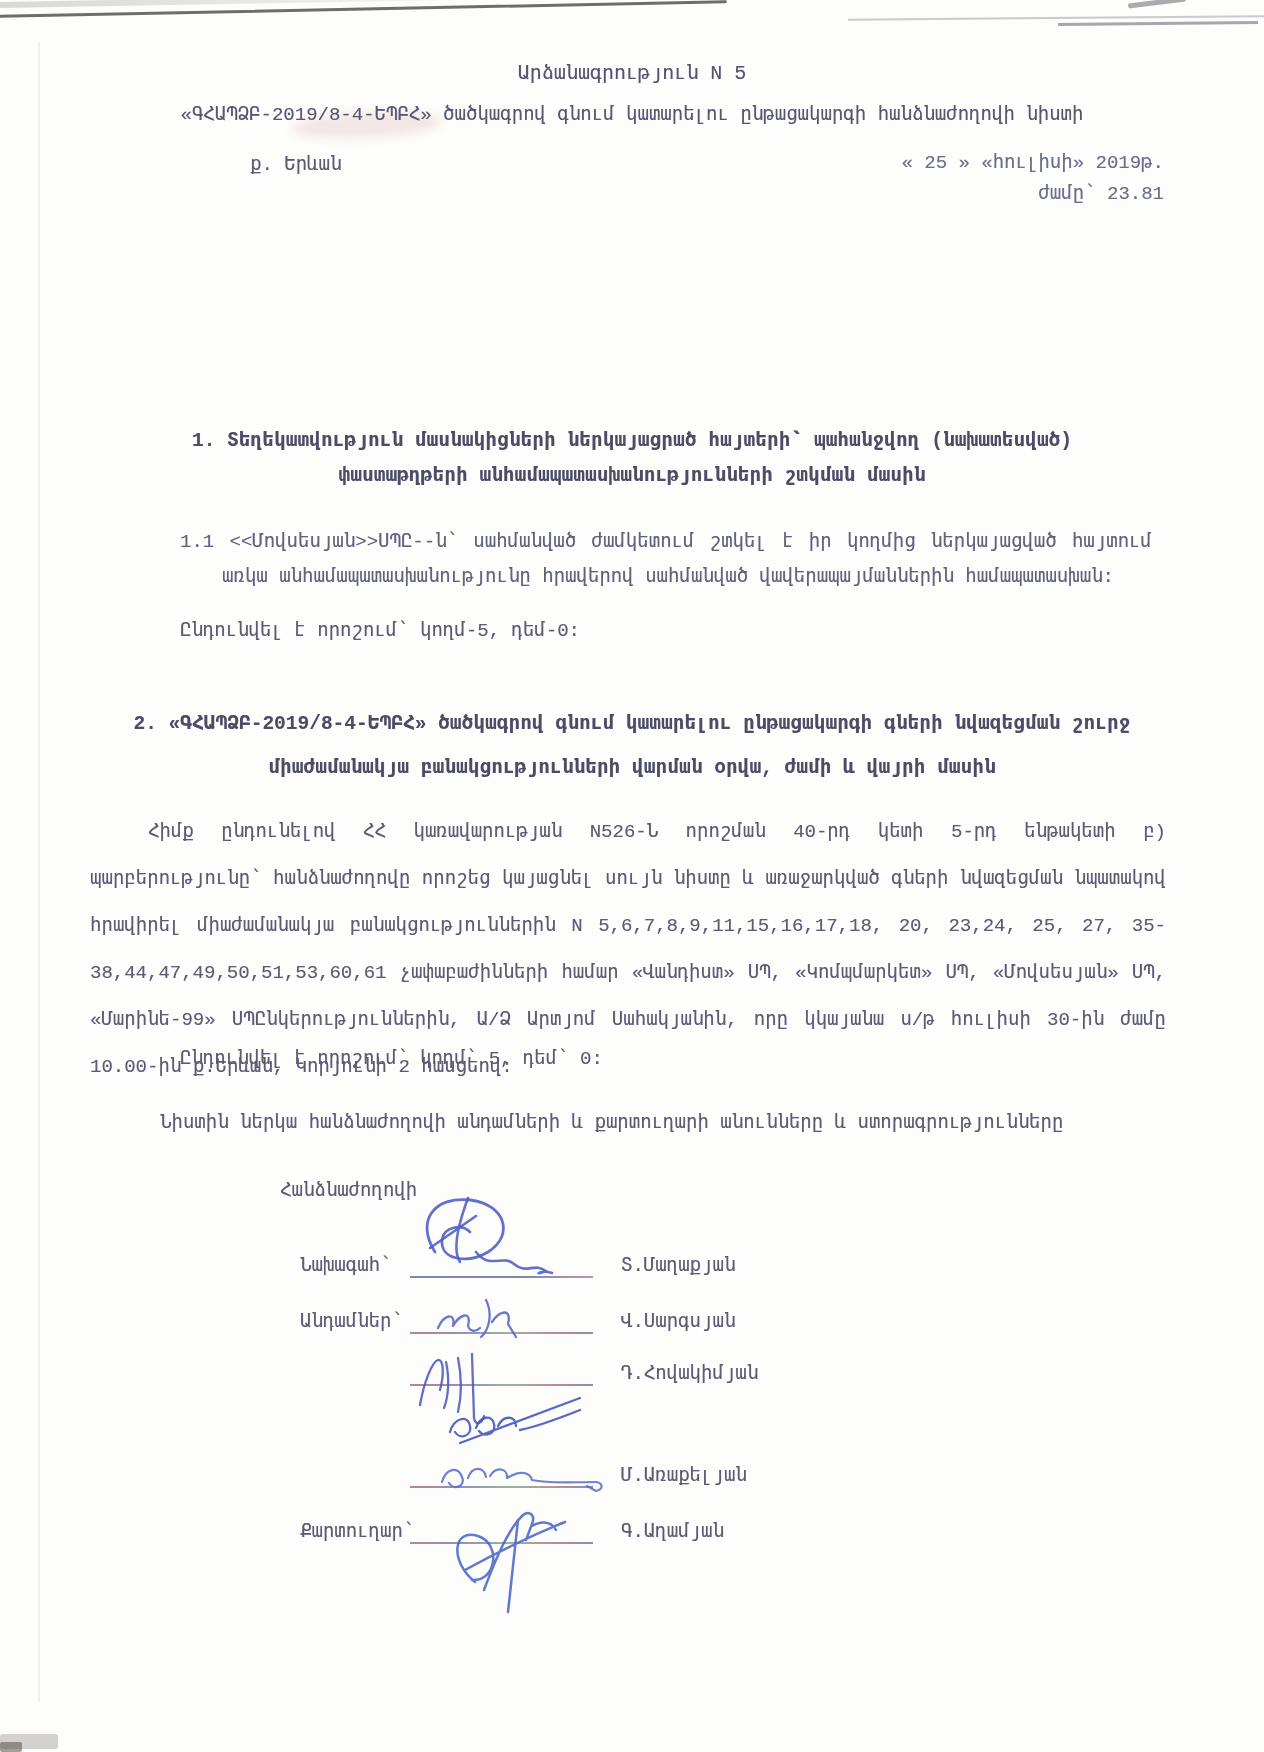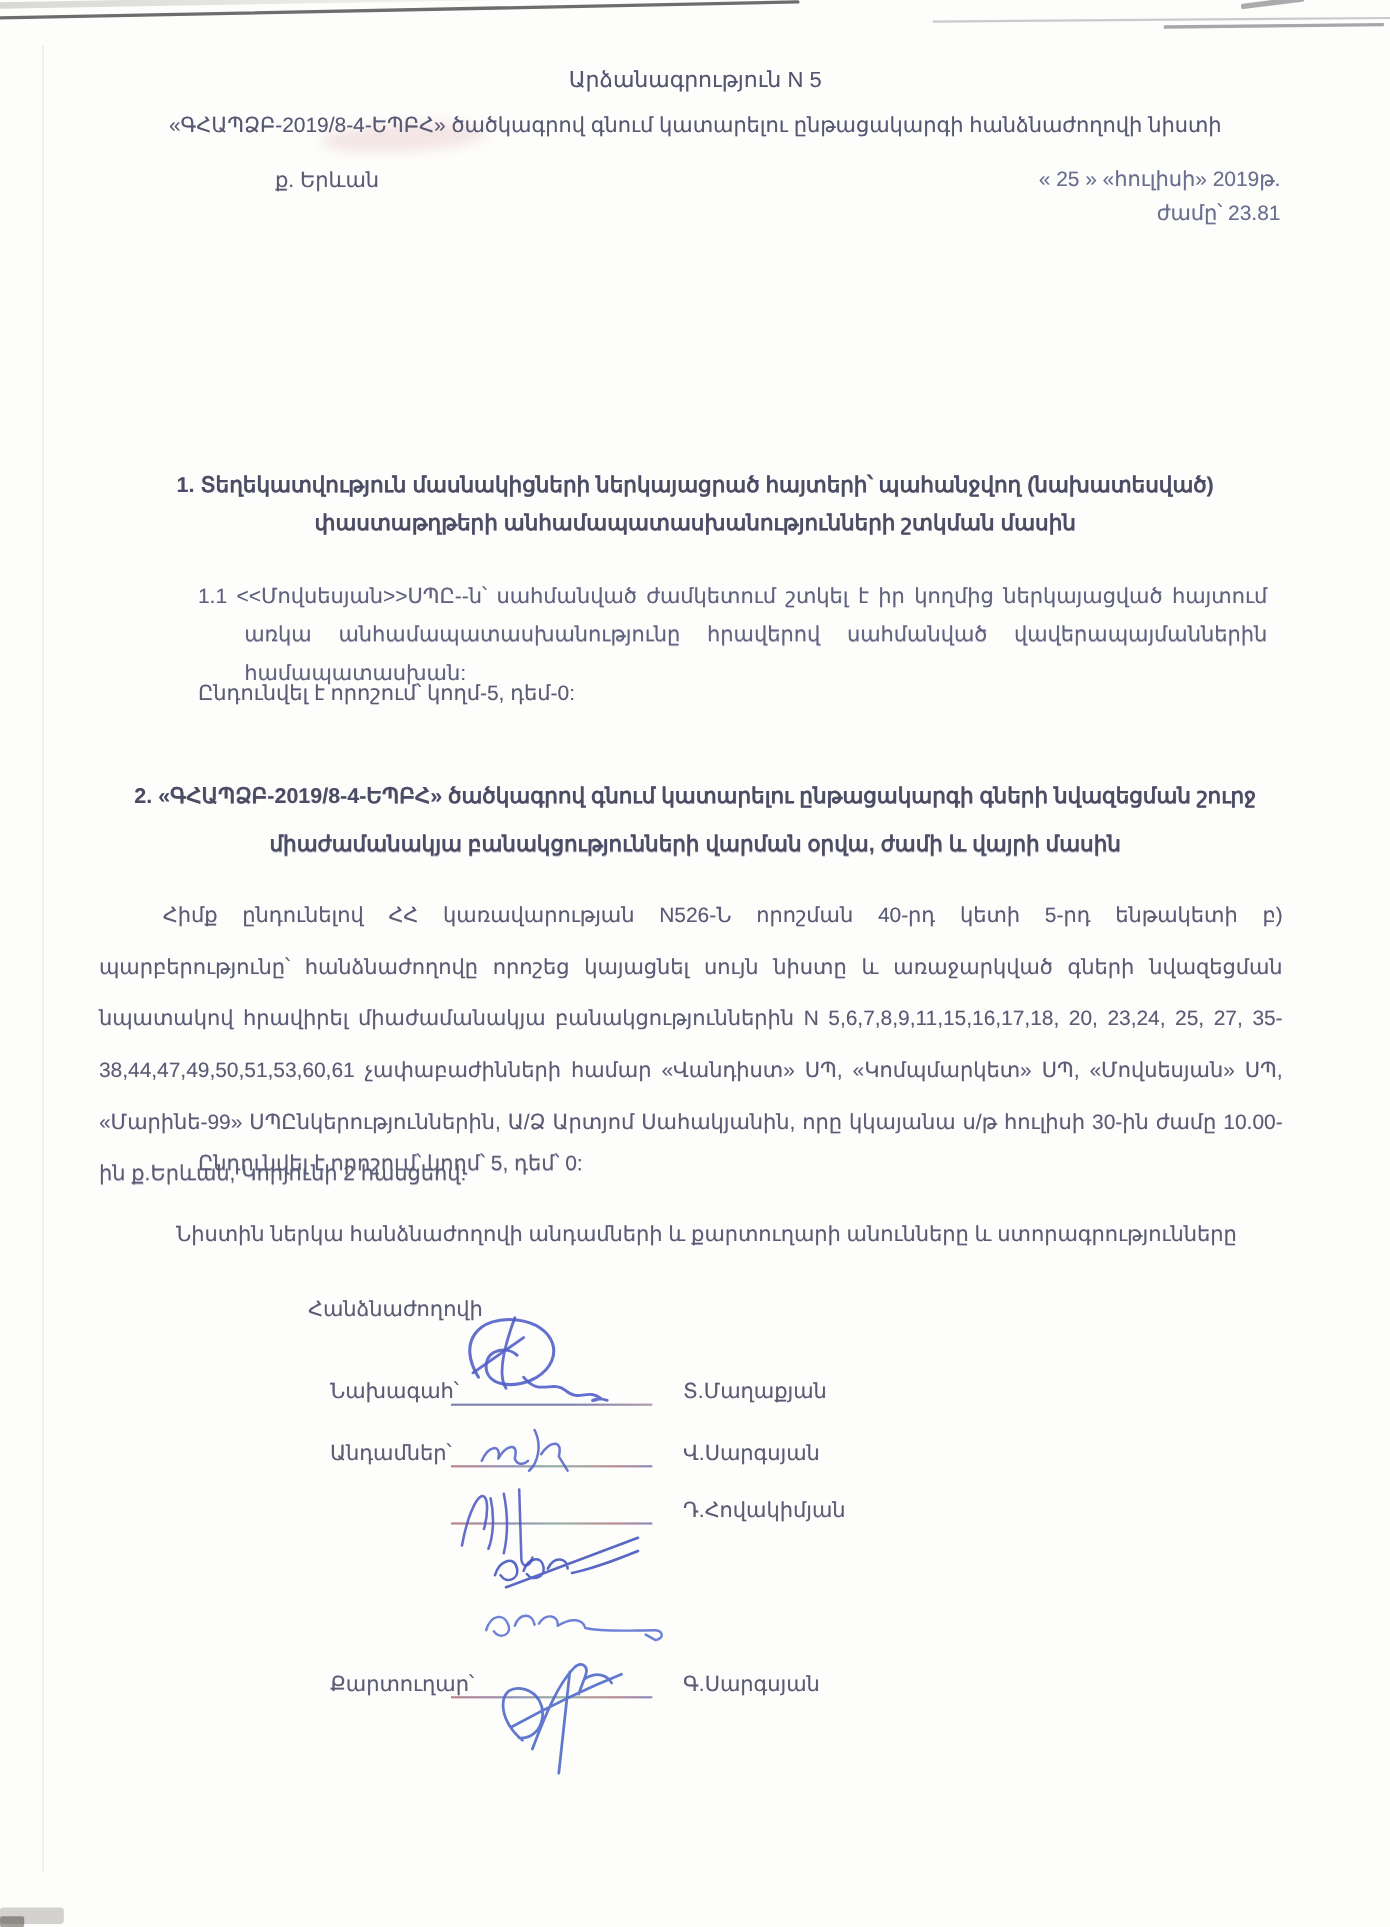--- a/index.html
+++ b/index.html
@@ -5,7 +5,7 @@
   html,body{margin:0;padding:0;background:#ffffff;}
   .page{
     position:relative;width:1264px;height:1752px;background:#fdfdfb;
-    font-family:Liberation Sans, sans-serif;
+    font-family:Liberation Mono, monospace;
     color:#5b5c74;font-size:19px;overflow:hidden;
     text-shadow:0.2px 0.2px 0.5px rgba(100,95,145,.38);
   }

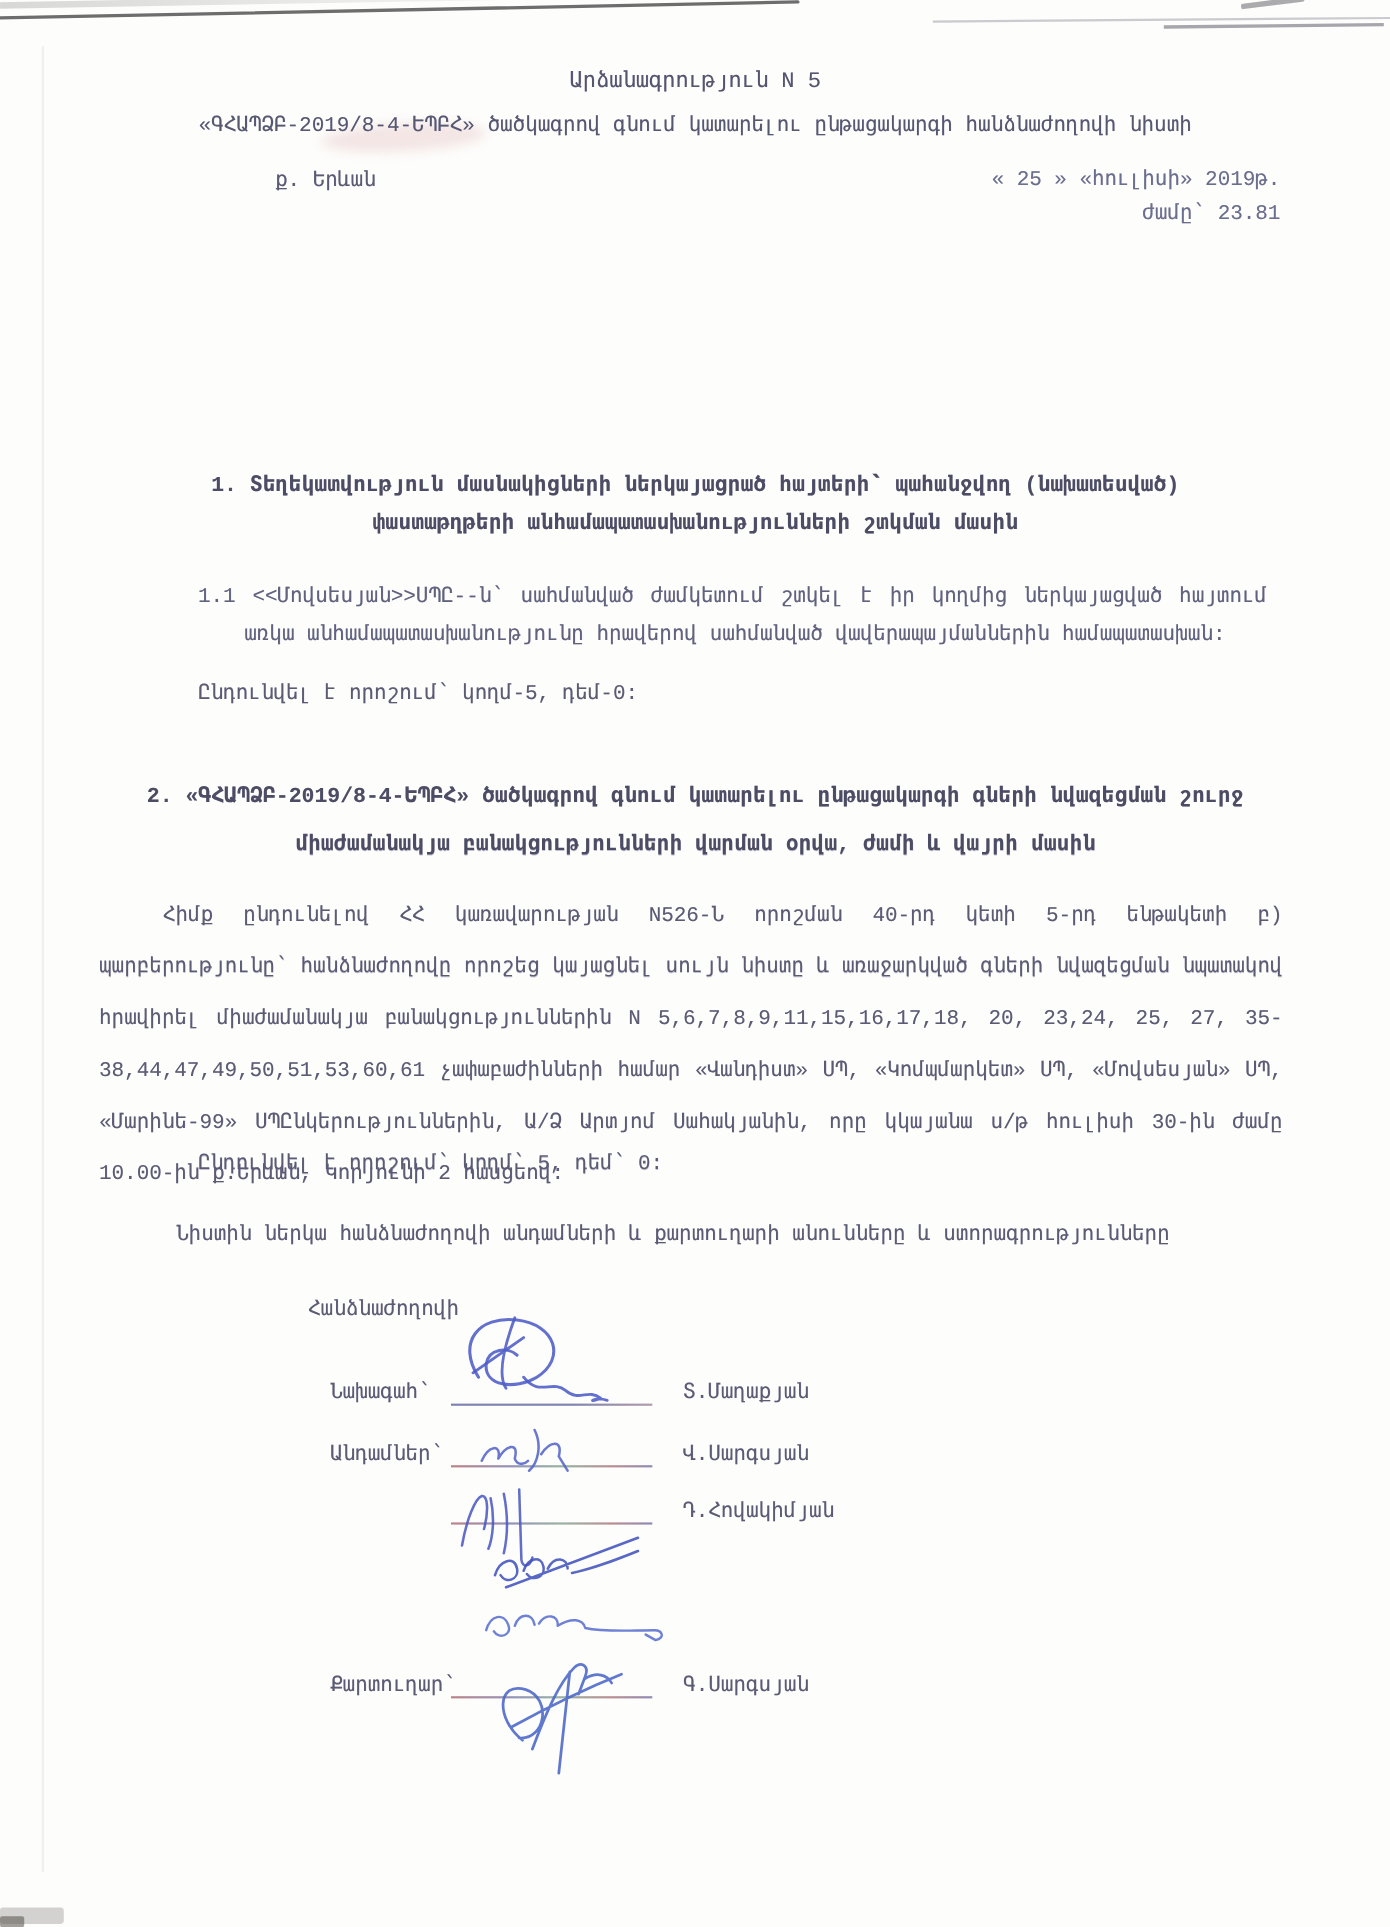--- a/index.html
+++ b/index.html
@@ -106,6 +106,11 @@
     <span class="sig-line"></span>
     <span class="sig-name">Դ.Հովակիմյան</span>
   </div>
+  <div class="sig-row r5">
+    <span class="sig-role"></span>
+    <span class="sig-line"></span>
+    <span class="sig-name">Մ.Առաքելյան</span>
+  </div>
   <div class="sig-row r6">
     <span class="sig-role">Քարտուղար՝</span>
     <span class="sig-line"></span>

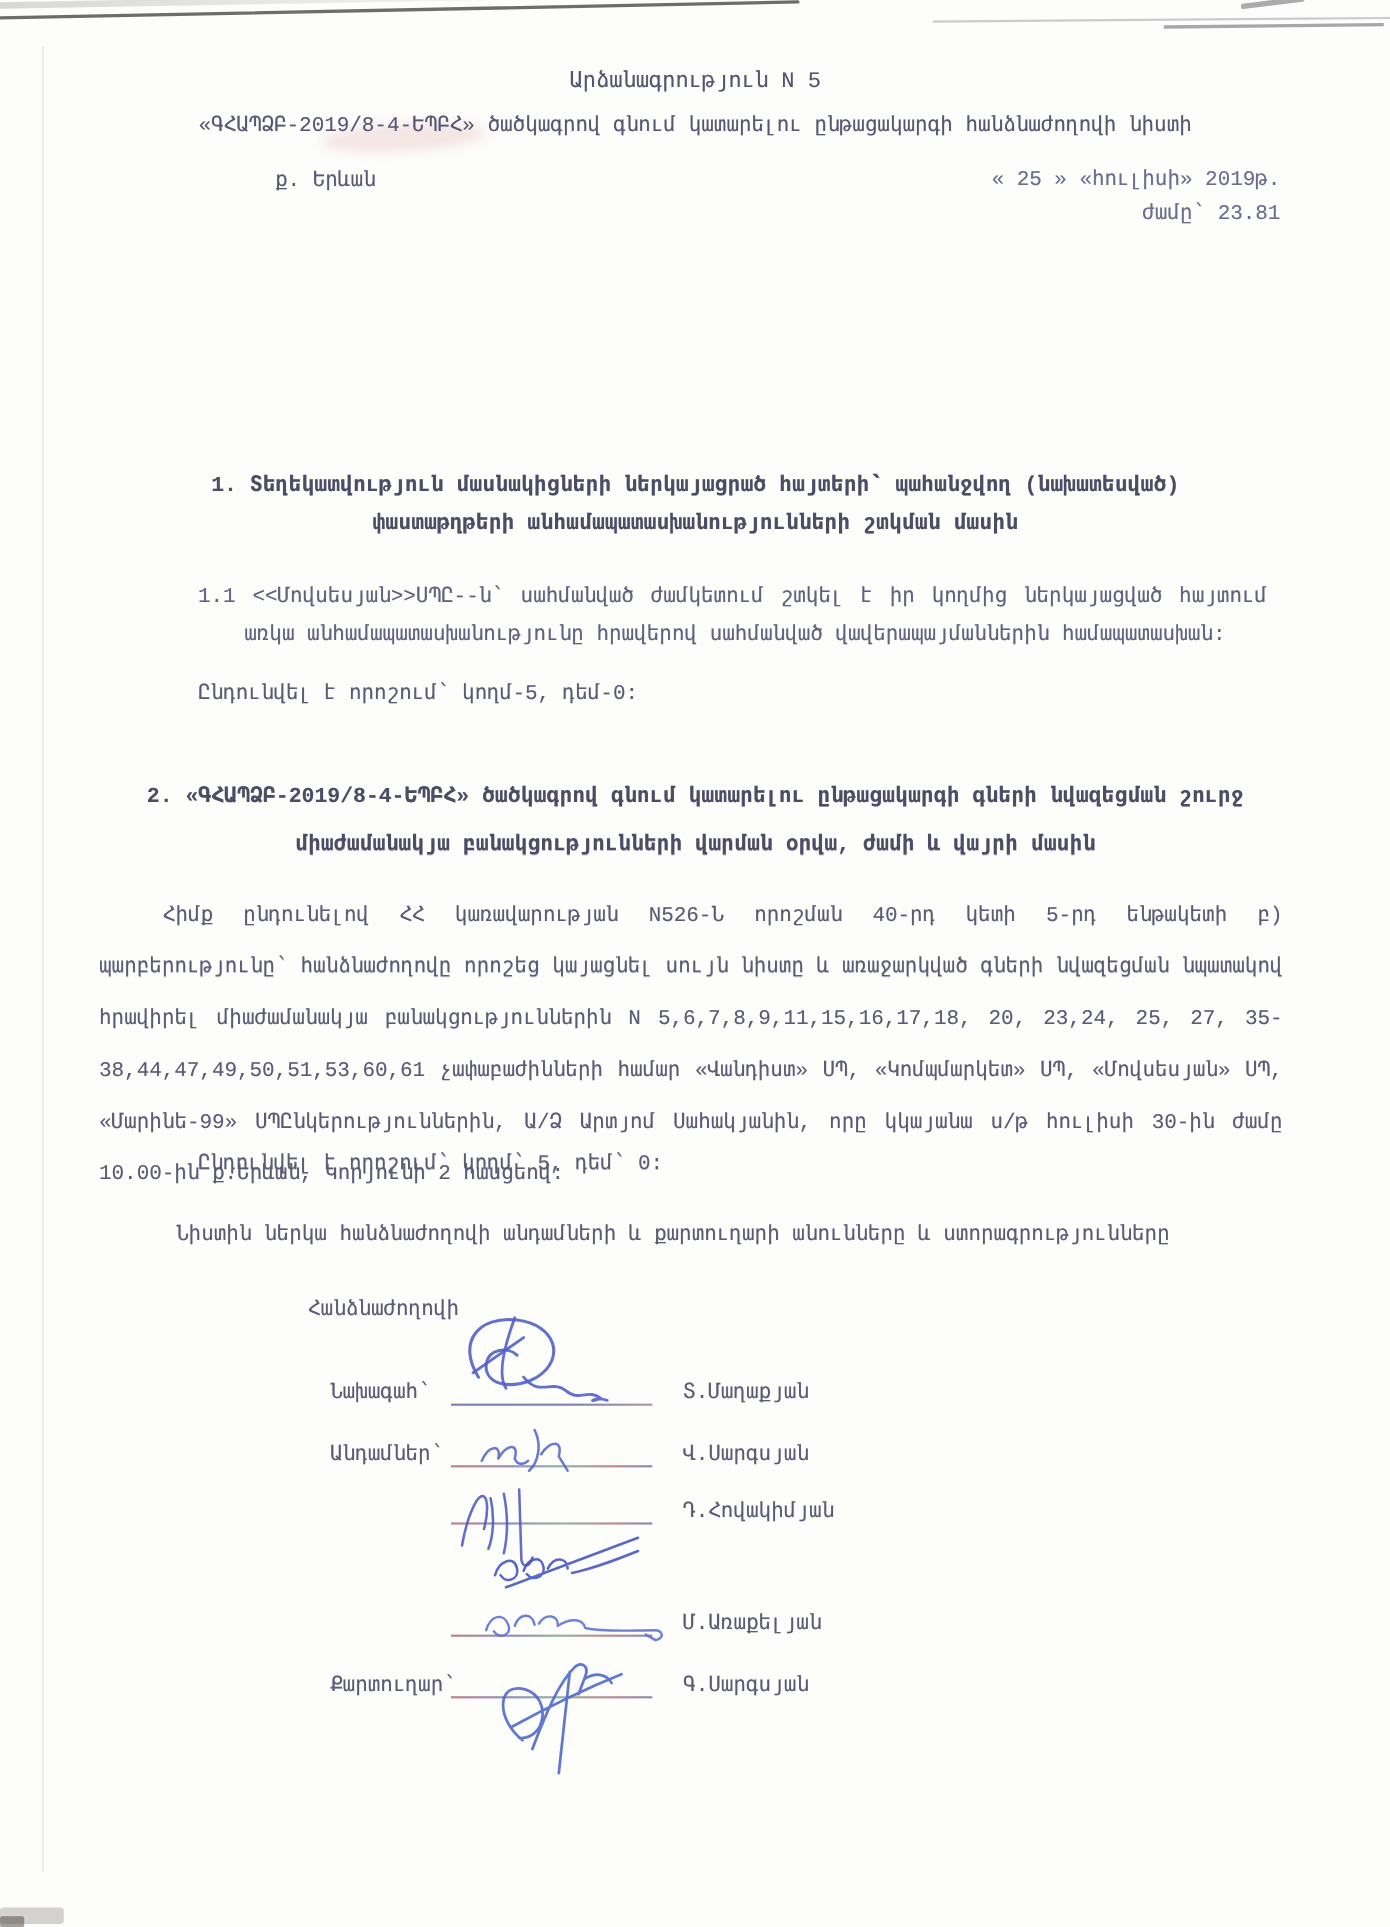--- a/index.html
+++ b/index.html
@@ -114,7 +114,7 @@
   <div class="sig-row r6">
     <span class="sig-role">Քարտուղար՝</span>
     <span class="sig-line"></span>
-    <span class="sig-name">Գ.Սարգսյան</span>
+    <span class="sig-name">Գ.Աղամյան</span>
   </div>
 
   <svg class="sig-overlay" viewBox="0 0 620 430">

